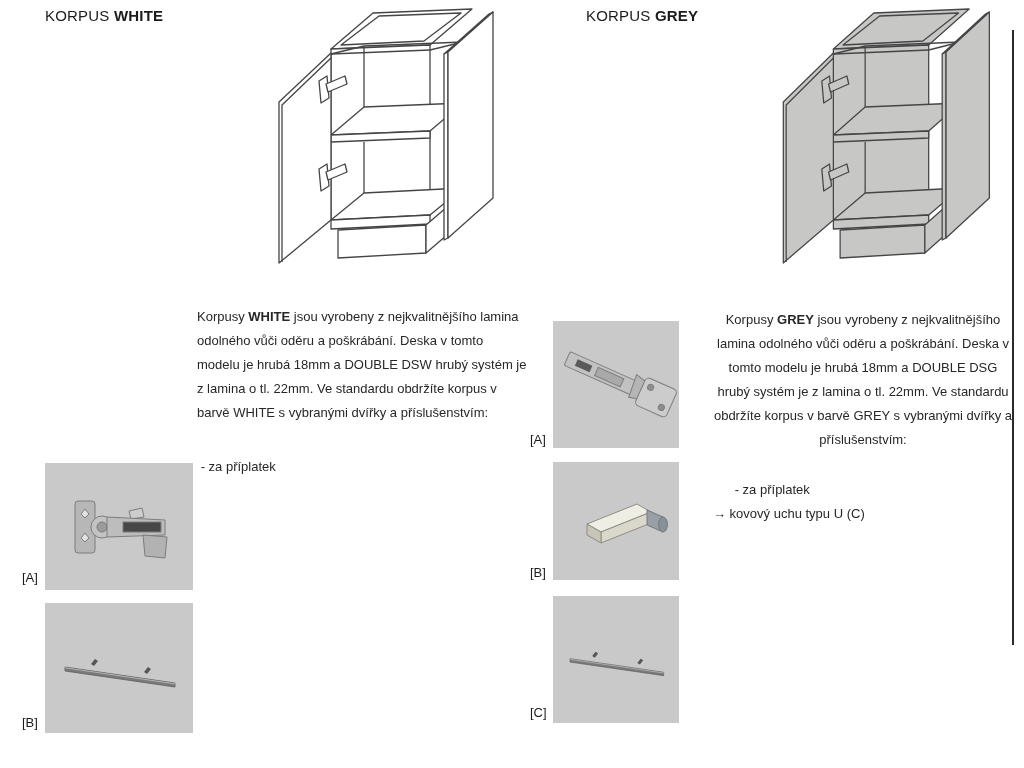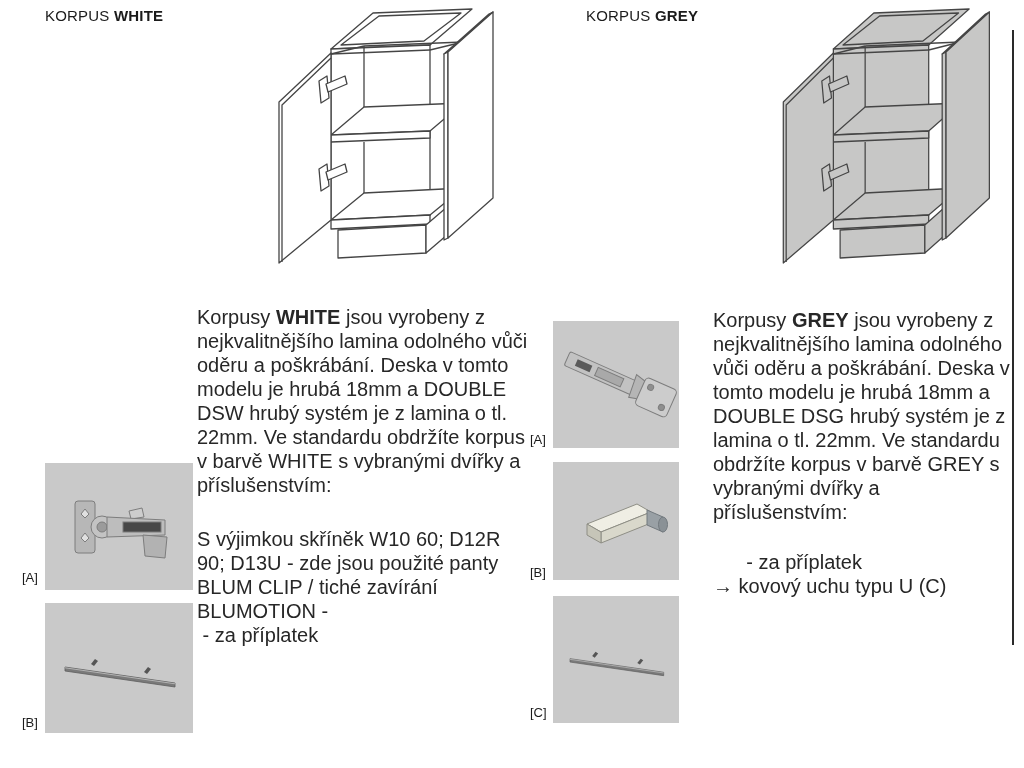--- a/index.html
+++ b/index.html
@@ -13,7 +13,7 @@
     font-size:15px;font-weight:400;color:#1b1b1b;margin:0;letter-spacing:.2px;
   }
   .title b{font-weight:700;}
-  .textcol{font-size:20px;line-height:24px;color:#272727;}
+  .textcol{font-size:13px;line-height:24px;color:#272727;}
   .intro{margin:0;}
   .intro b{font-weight:700;}
   .intro-white{margin-bottom:30px;}

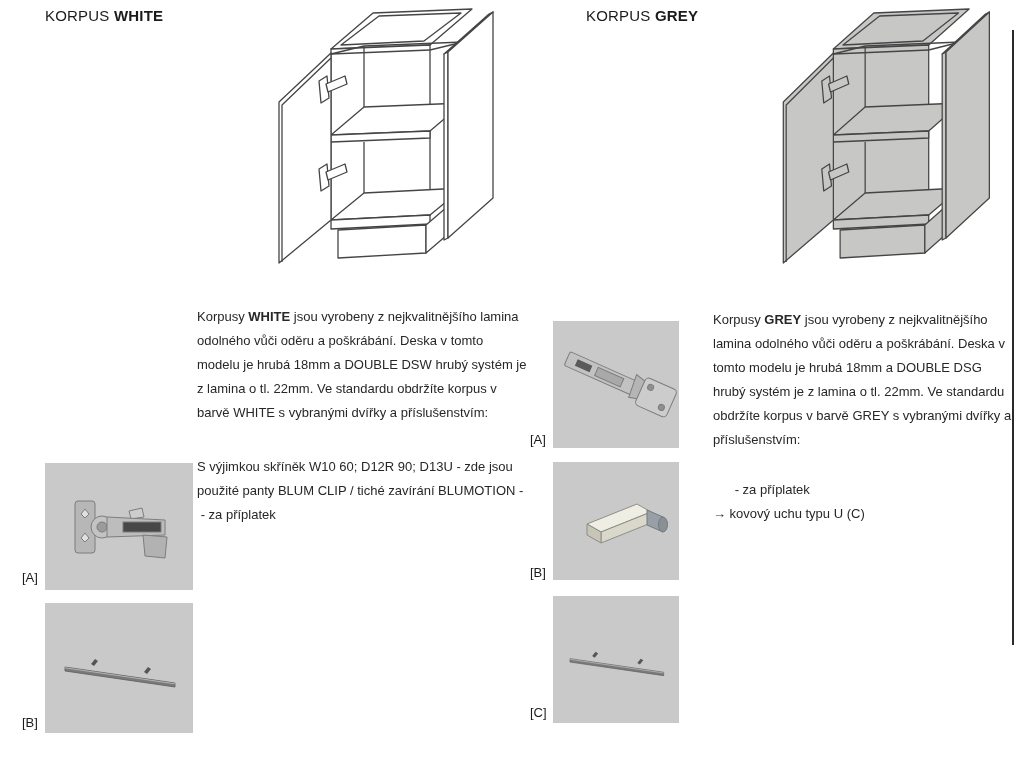--- a/index.html
+++ b/index.html
@@ -17,7 +17,7 @@
   .intro{margin:0;}
   .intro b{font-weight:700;}
   .intro-white{margin-bottom:30px;}
-  .intro-grey{margin-bottom:26px;}
+  .intro-grey{margin-bottom:26px;text-align:center;}
   .bullet{white-space:pre-wrap;}
   .tag{font-size:13px;color:#1b1b1b;}
   .photo{

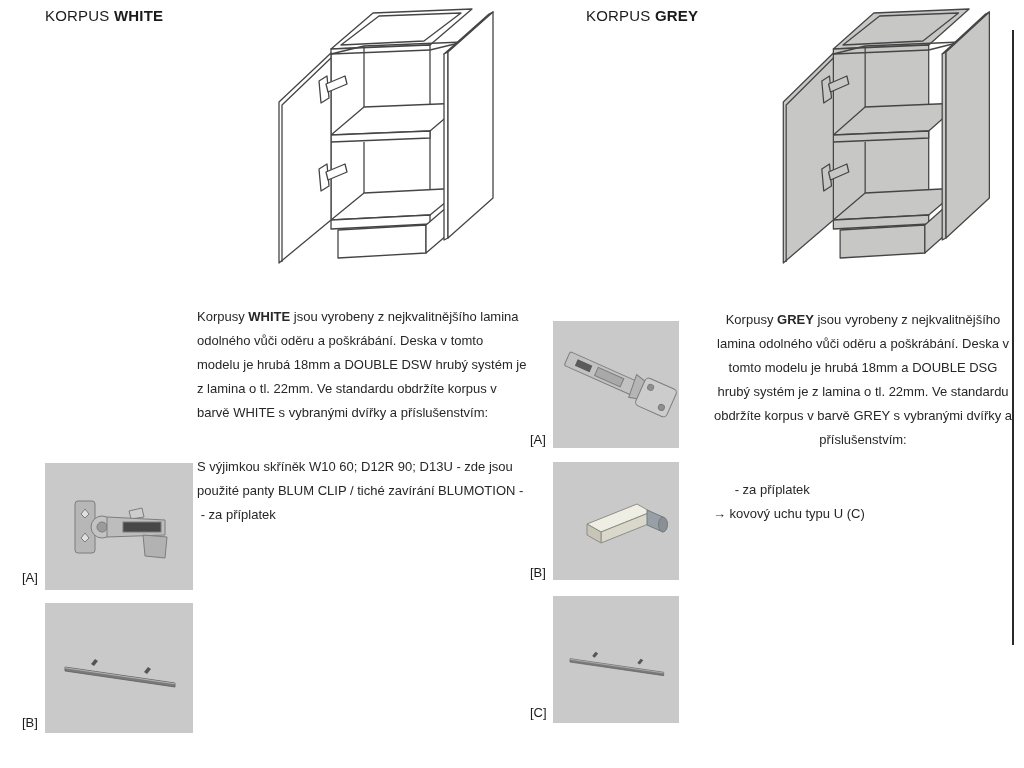--- a/index.html
+++ b/index.html
@@ -109,7 +109,6 @@
   <div class="textcol abs" style="left:197px;top:305px;width:332px;">
     <p class="intro intro-white"><span>Korpusy </span><b>WHITE</b><span> jsou vyrobeny z nejkvalitnějšího lamina odolného vůči oděru a poškrábání. Deska v tomto modelu je hrubá 18mm a DOUBLE DSW hrubý systém je z lamina o tl. 22mm. Ve standardu obdržíte korpus v barvě WHITE s vybranými dvířky a příslušenstvím:</span></p>
     <div>
-      <div class="bullet">S výjimkou skříněk W10 60; D12R 90; D13U - zde jsou použité panty BLUM CLIP / tiché zavírání BLUMOTION -</div>
       <div class="bullet"> - za příplatek</div>
     </div>
   </div>

